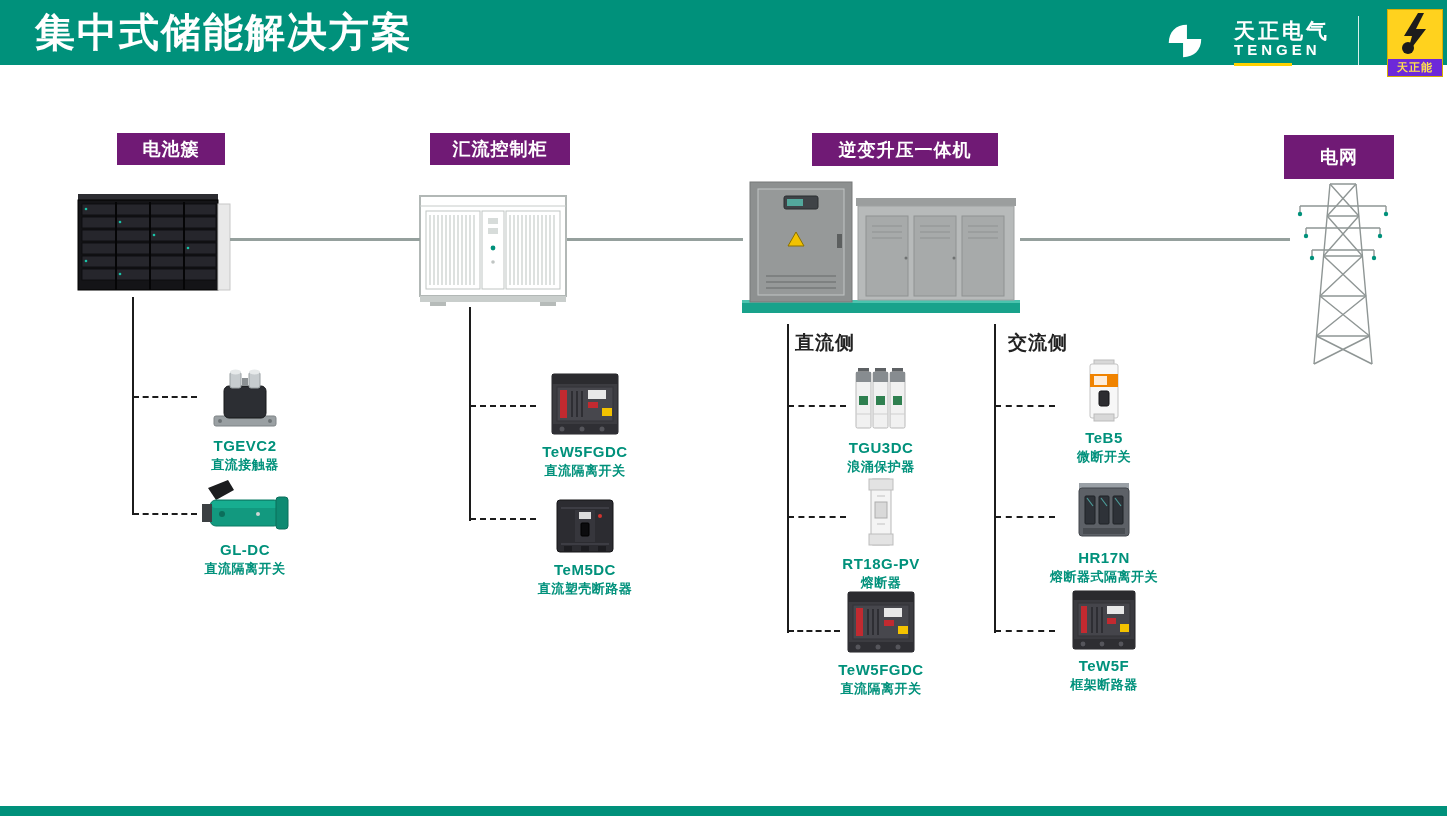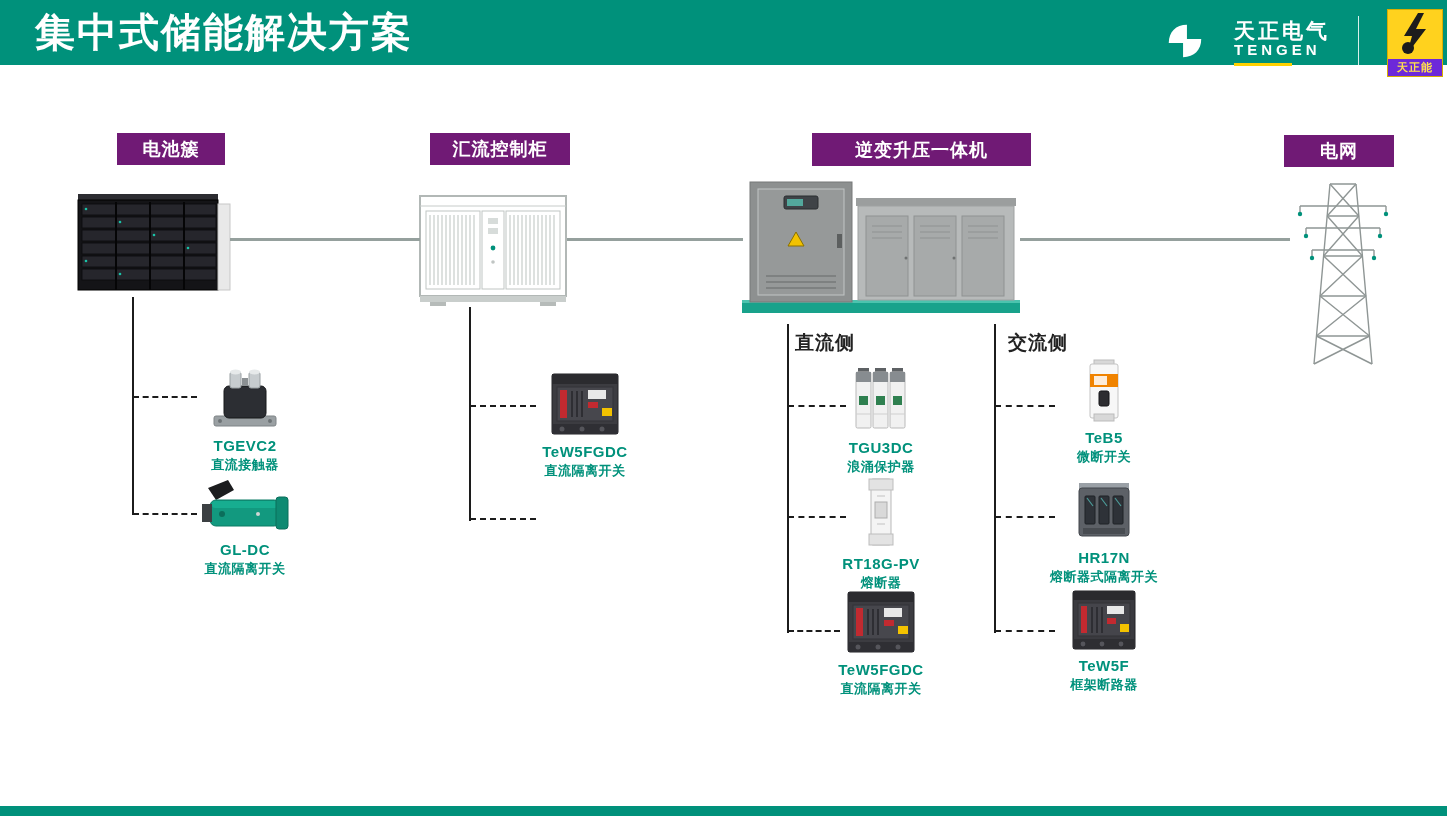--- a/index.html
+++ b/index.html
@@ -69,7 +69,7 @@
 
   <div class="station-label" style="left:117px;top:133px;width:108px;height:32px;">电池簇</div>
   <div class="station-label" style="left:430px;top:133px;width:140px;height:32px;">汇流控制柜</div>
-  <div class="station-label" style="left:812px;top:133px;width:219px;height:33px;">逆变升压一体机</div>
+  <div class="station-label" style="left:812px;top:133px;width:186px;height:33px;">逆变升压一体机</div>
   <div class="station-label" style="left:1284px;top:135px;width:110px;height:32px;">电网</div>
 
   <div class="equip" style="left:72px;top:186px;">

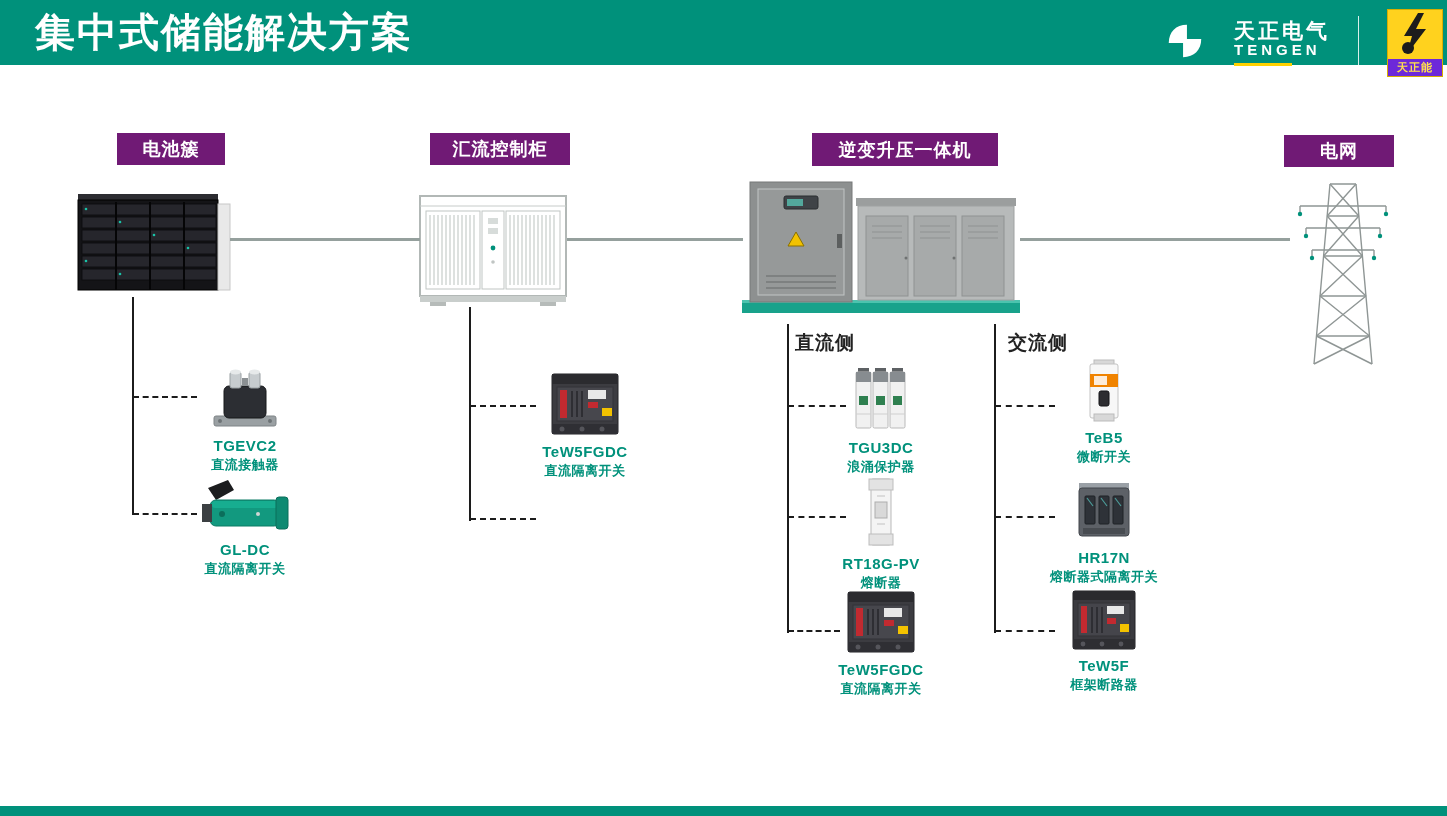--- a/index.html
+++ b/index.html
@@ -70,7 +70,7 @@
   <div class="station-label" style="left:117px;top:133px;width:108px;height:32px;">电池簇</div>
   <div class="station-label" style="left:430px;top:133px;width:140px;height:32px;">汇流控制柜</div>
   <div class="station-label" style="left:812px;top:133px;width:186px;height:33px;">逆变升压一体机</div>
-  <div class="station-label" style="left:1284px;top:135px;width:110px;height:32px;">电网</div>
+  <div class="station-label" style="left:1284px;top:135px;width:110px;height:44px;">电网</div>
 
   <div class="equip" style="left:72px;top:186px;">
     <svg width="162" height="112" viewBox="0 0 162 112">

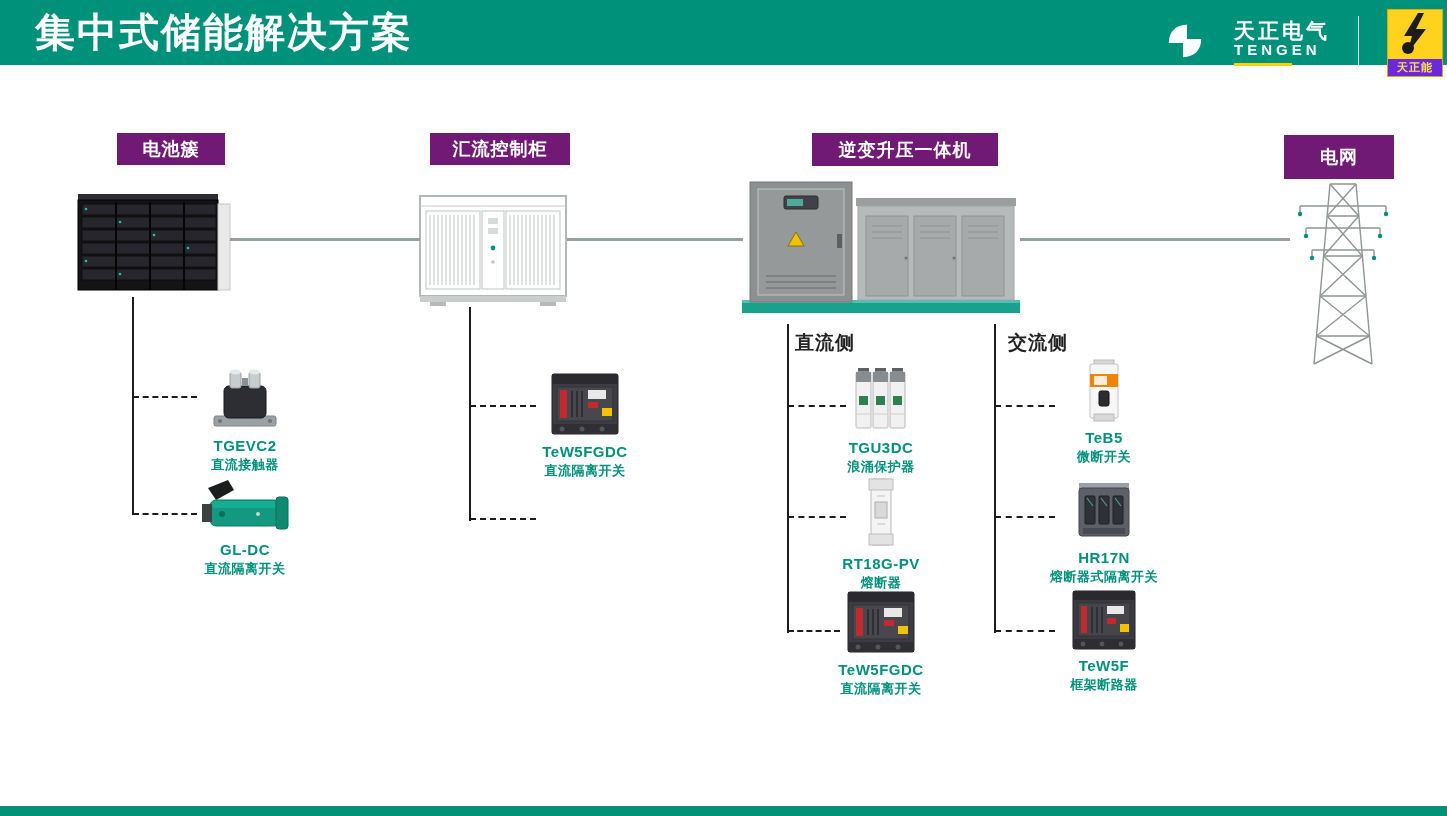--- a/index.html
+++ b/index.html
@@ -242,6 +242,23 @@
     <div class="comp-desc">直流隔离开关</div>
   </div>
 
+  <div class="component" style="left:495px;top:496px;">
+    <div class="comp-img" style="height:60px;">
+      <svg width="66" height="60" viewBox="0 0 66 60">
+        <rect x="5" y="4" width="56" height="52" rx="3" fill="#2c2c31" stroke="#141417"></rect>
+        <path d="M9 12H57M9 48H57" stroke="#3d3d44" stroke-width="2"></path>
+        <rect x="23" y="14" width="20" height="32" fill="#36363c"></rect>
+        <rect x="27" y="16" width="12" height="7" fill="#dcdcdc"></rect>
+        <rect x="29" y="27" width="8" height="13" rx="1" fill="#0c0c0e" stroke="#000"></rect>
+        <circle cx="48" cy="20" r="2" fill="#d2342f"></circle>
+        <rect x="12" y="50" width="8" height="6" fill="#1d1d21"></rect>
+          <rect x="29" y="50" width="8" height="6" fill="#1d1d21"></rect>
+          <rect x="46" y="50" width="8" height="6" fill="#1d1d21"></rect>
+      </svg>
+    </div>
+    <div class="comp-name">TeM5DC</div>
+    <div class="comp-desc">直流塑壳断路器</div>
+  </div>
 
   <div class="component" style="left:791px;top:366px;">
     <div class="comp-img" style="height:68px;">

